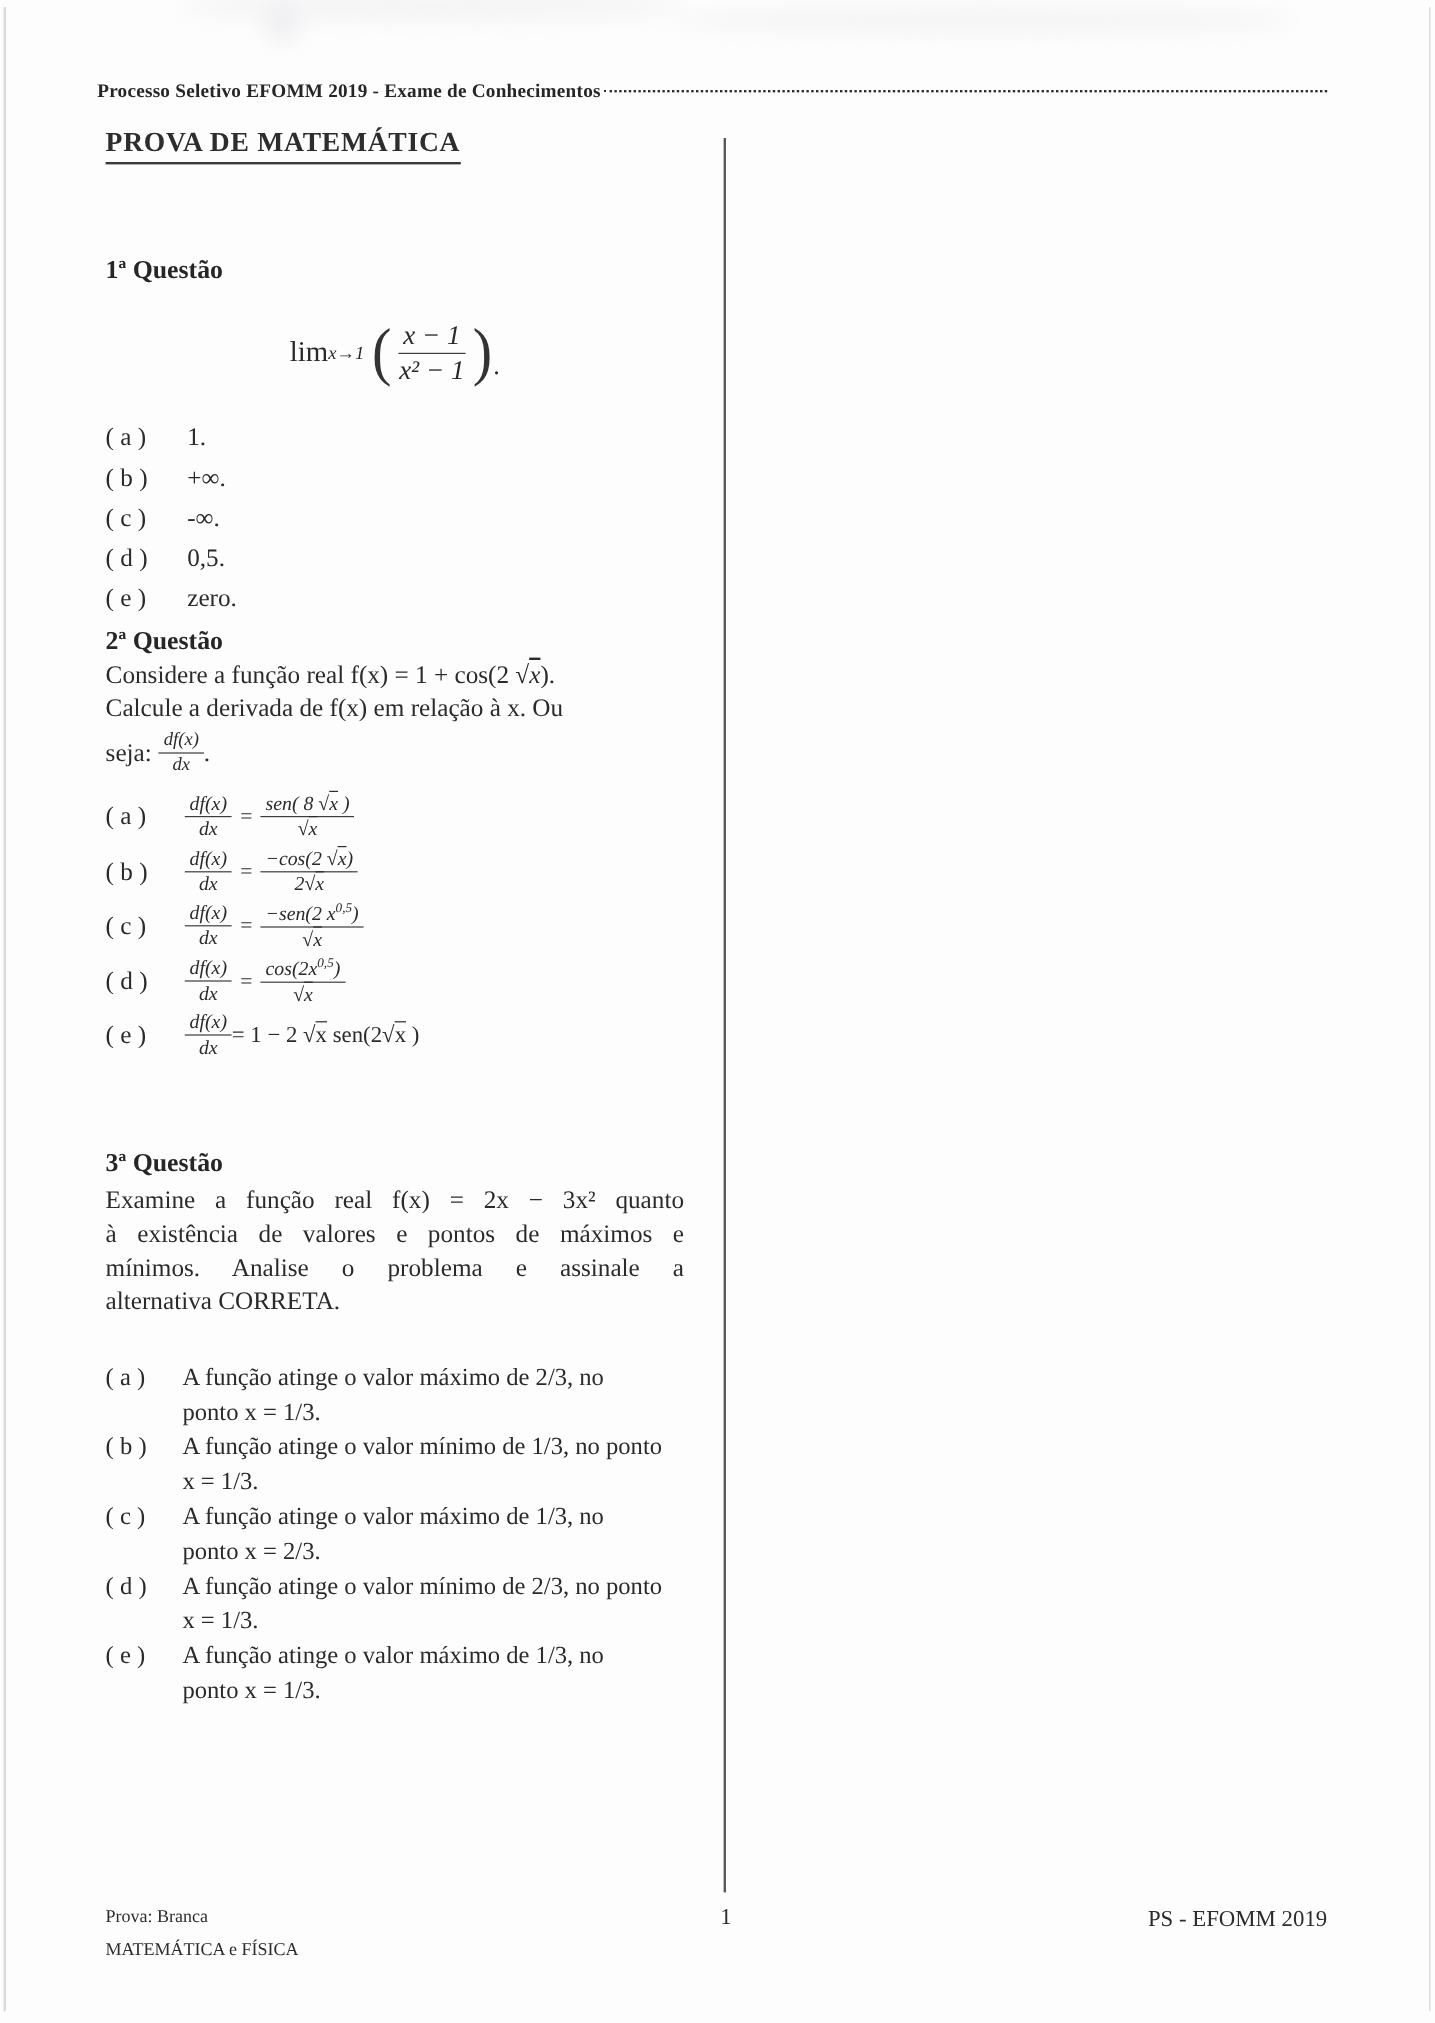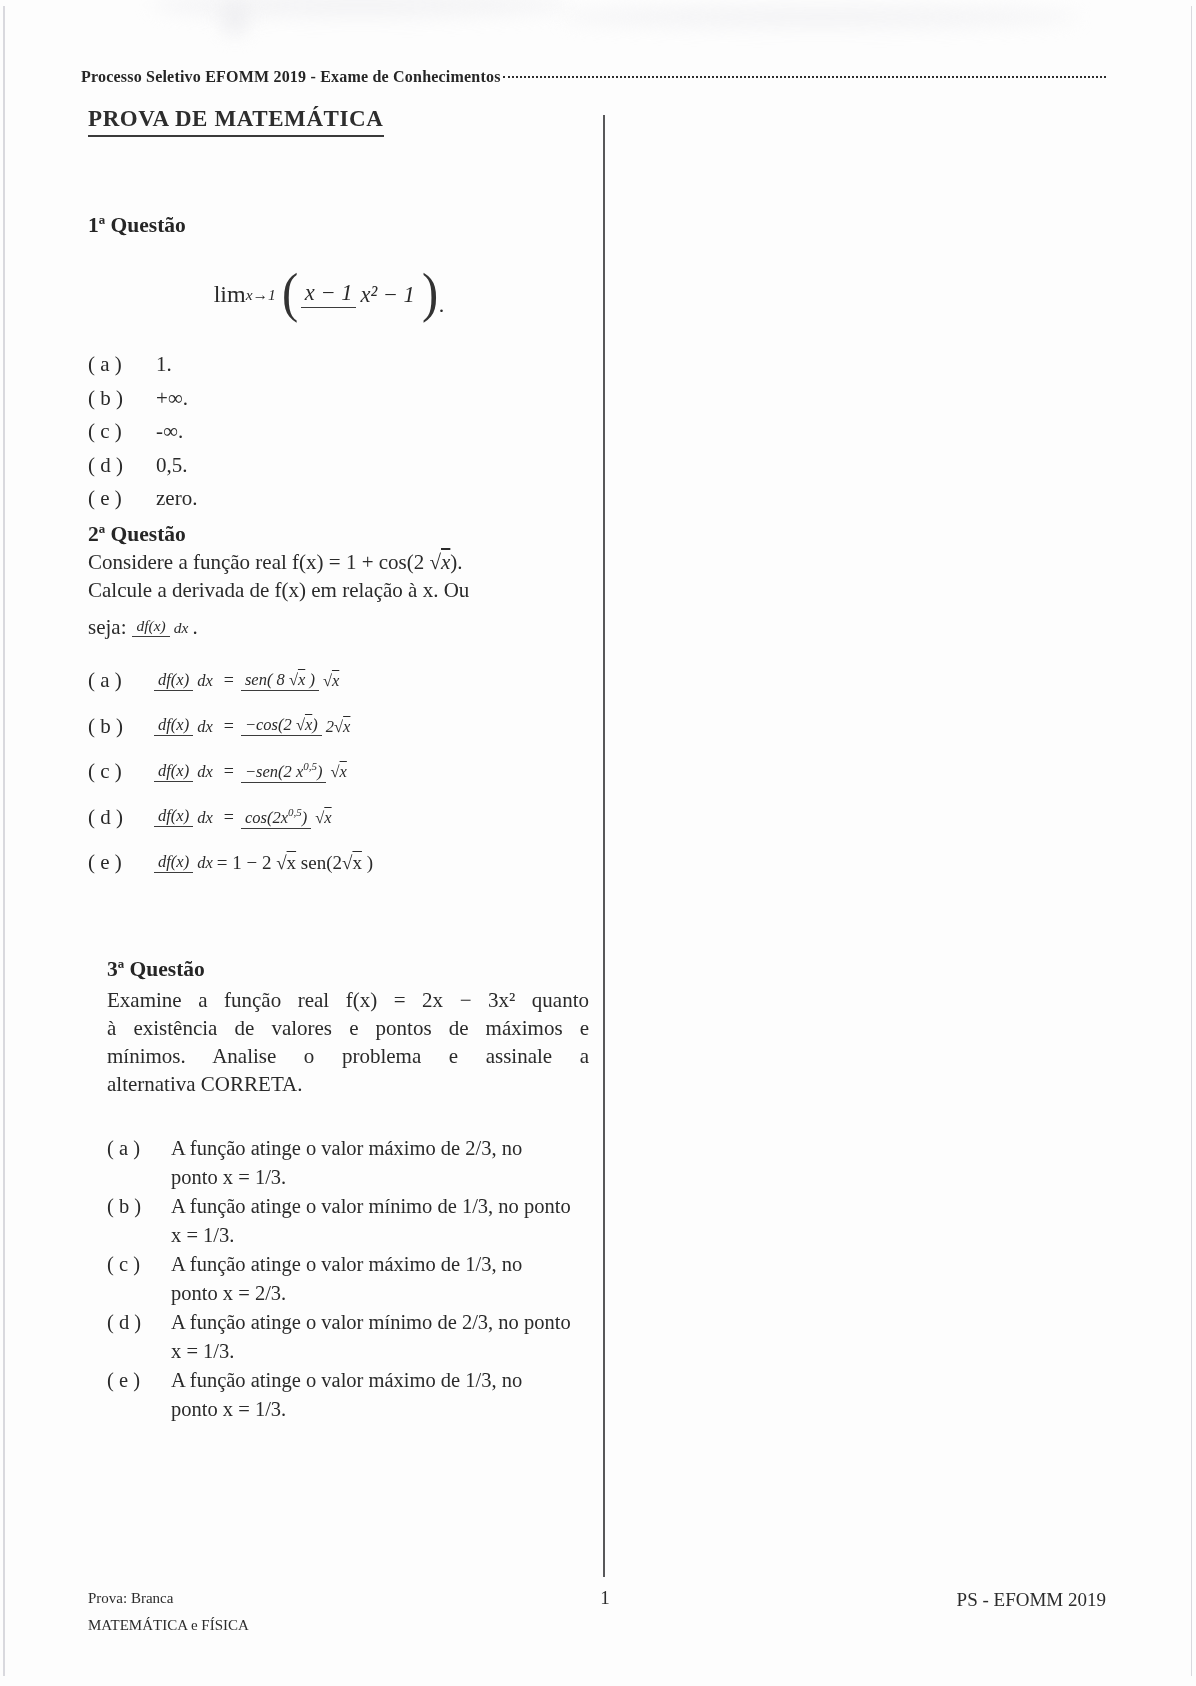--- a/index.html
+++ b/index.html
@@ -44,7 +44,7 @@
   .lim-word{font-size:24px;}
   .lim-sub{font-size:15.5px;font-style:italic;margin-top:2px;}
   .bigp{font-size:54px;font-weight:400;line-height:.85;color:#333;transform:scaleX(.9);}
-  .frac{display:inline-flex;flex-direction:row;align-items:center;vertical-align:middle;line-height:1.15;}
+  .frac{display:inline-flex;flex-direction:column;align-items:center;vertical-align:middle;line-height:1.15;}
   .frac .num{padding:0 4px 1px 4px;border-bottom:1.4px solid #3c3c3c;display:block;text-align:center;}
   .frac .den{padding:1px 4px 0 4px;display:block;text-align:center;}
   .limit-frac{font-size:22.5px;font-style:italic;margin:0 2px;}

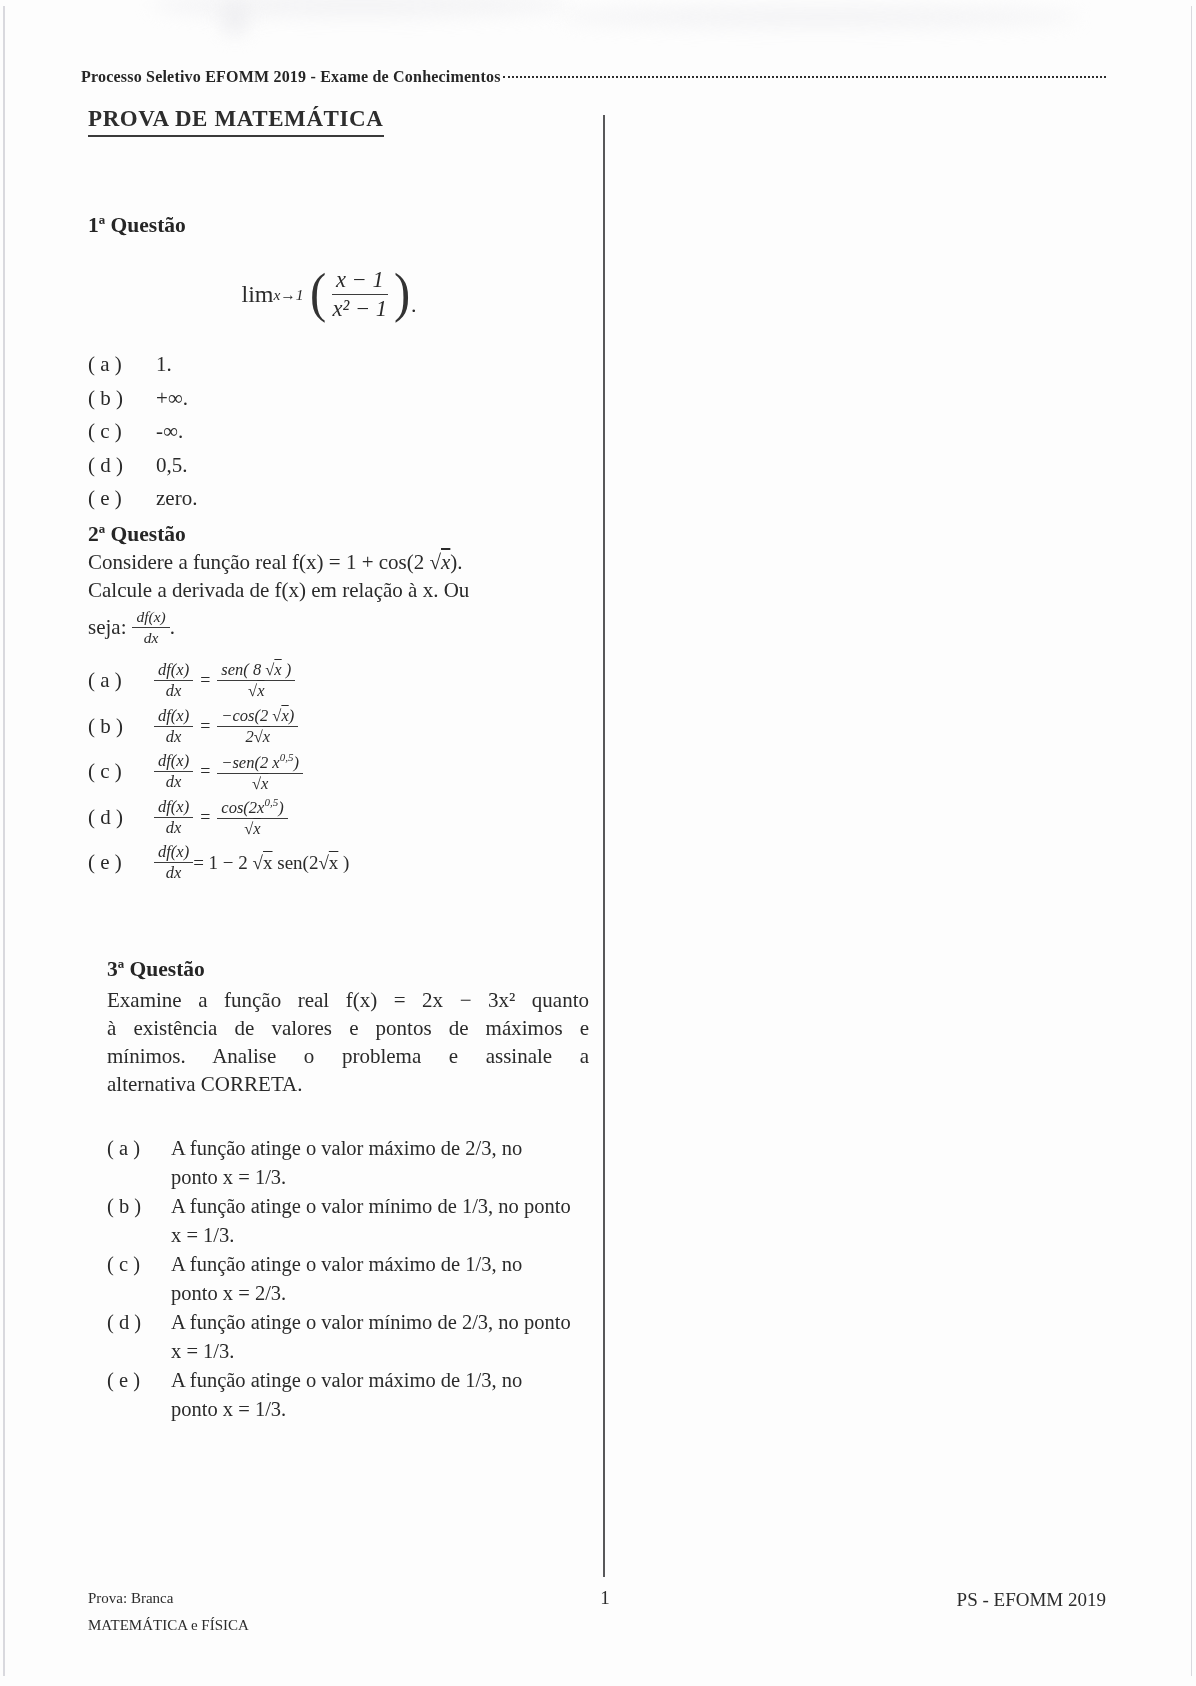--- a/index.html
+++ b/index.html
@@ -66,7 +66,7 @@
   sup{font-size:11px;}
 
   
-  #q3{top:958px;margin-left:19px;}
+  #q3{top:958px;}
   .q3-para{margin-top:6px;}
   .q3-line{font-size:21px;line-height:28px;}
   .q3-line.last{text-align-last:auto;}

